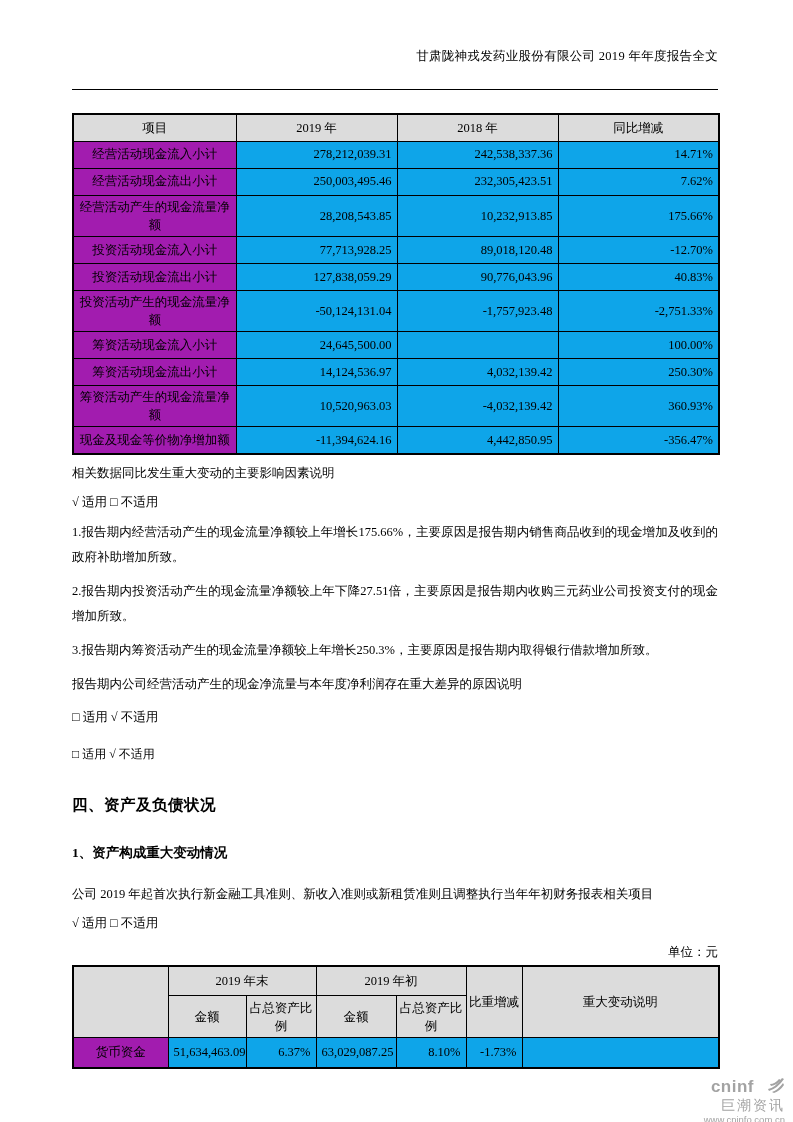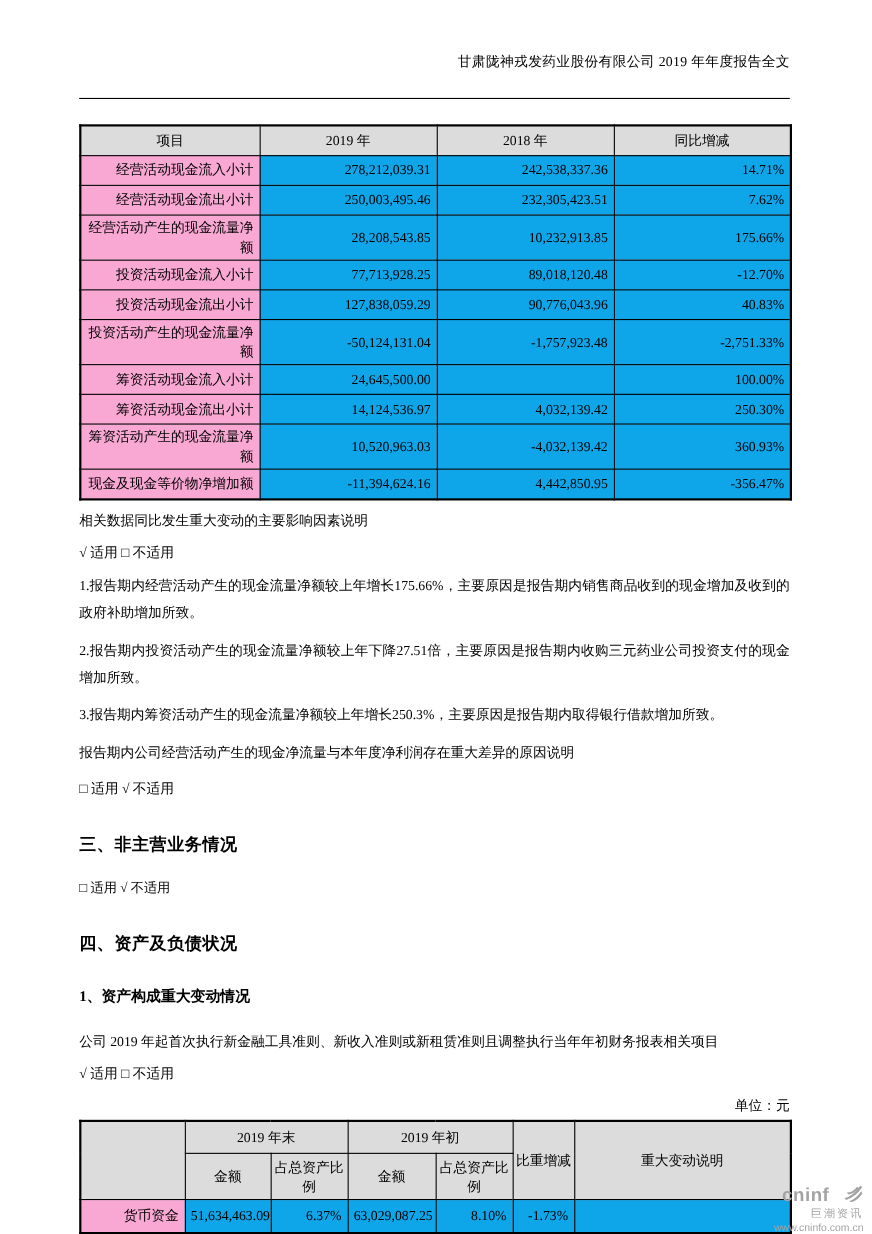--- a/index.html
+++ b/index.html
@@ -26,7 +26,7 @@
   table.bordered { border: 2px solid #000; padding-left: 15px; }
   table.bordered td { border: 1px solid #000; font-size: 12.5px; padding: 2px 5px 2px 5px; line-height: 1.45; vertical-align: middle; }
   td.hc { background: #dcdcdc; text-align: center; }
-  td.c-item { background: #f9a8d4; text-align: right; padding-left: 6px; }
+  td.c-item { background: #a21caf; text-align: center; padding-left: 6px; }
   td.c-num { text-align: right; background: #0ea5e9; padding-right: 4px; }
 
   

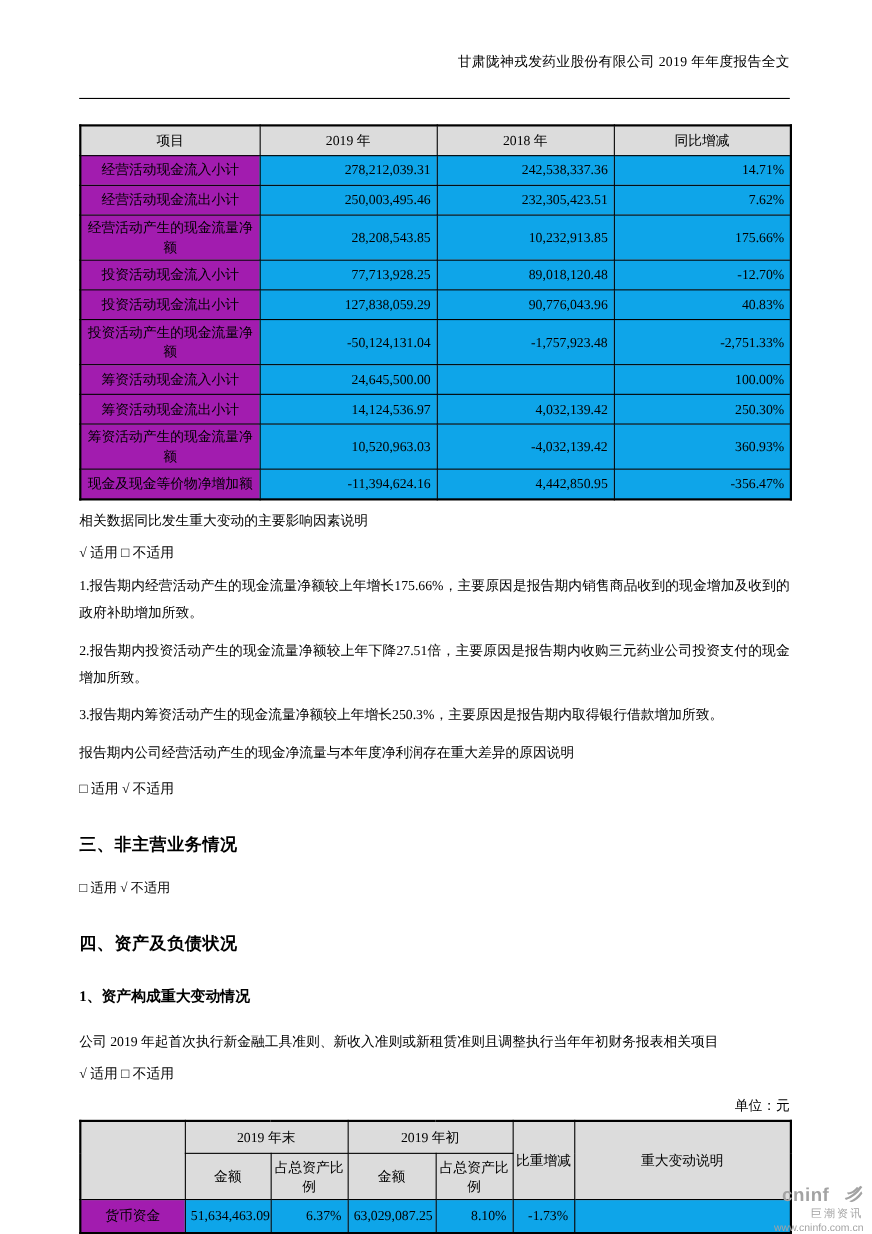--- a/index.html
+++ b/index.html
@@ -173,7 +173,6 @@
   <div class="diff-note">报告期内公司经营活动产生的现金净流量与本年度净利润存在重大差异的原因说明</div>
   <div class="applicability">□ 适用 √ 不适用</div>
 
-  <div class="h-sec">三、非主营业务情况</div>
   <div class="sec-applicability">□ 适用 √ 不适用</div>
 
   <div class="h-sec">四、资产及负债状况</div>

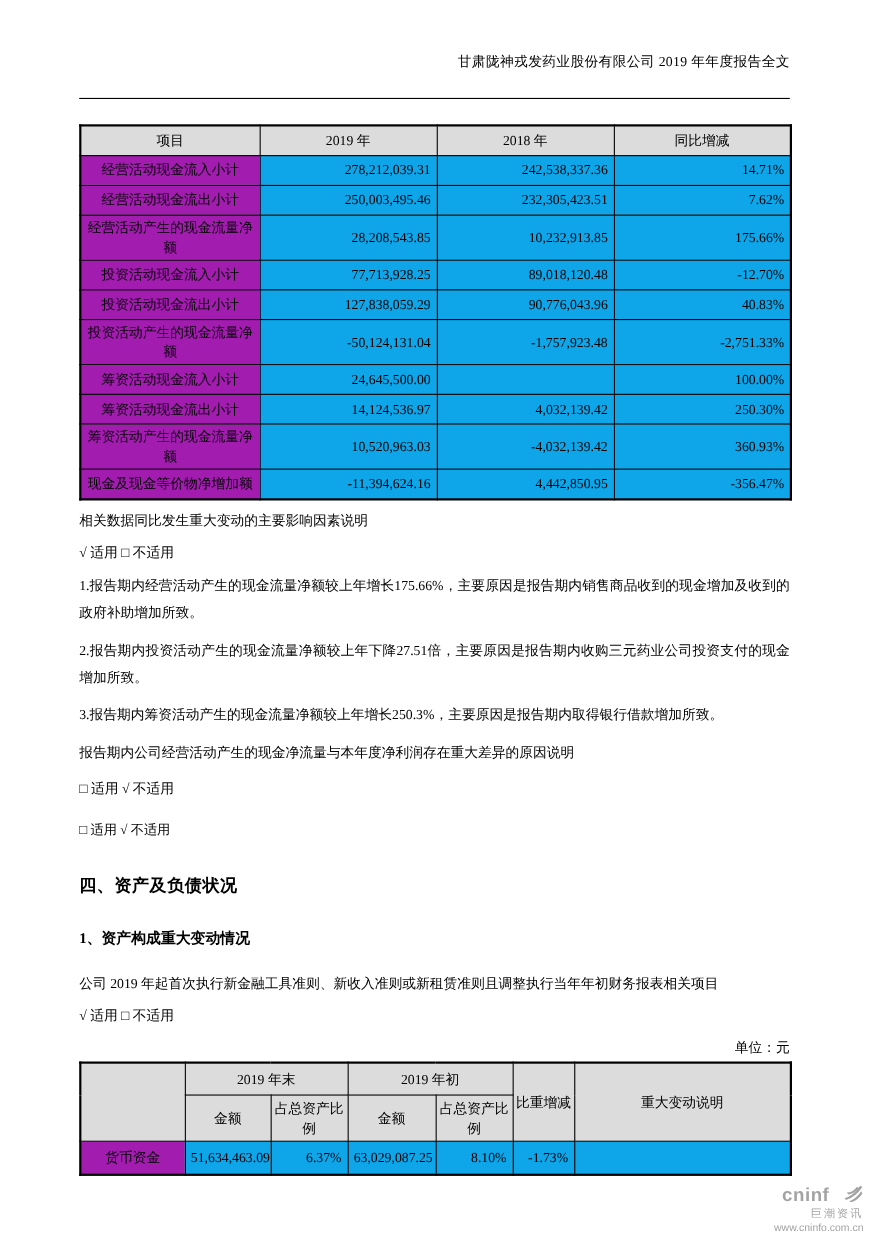--- a/index.html
+++ b/index.html
@@ -78,7 +78,7 @@
   }
   .cninfo-top { display: flex; align-items: center; justify-content: flex-end; gap: 12px; }
   .cninfo-text { font-size: 17px; font-weight: bold; letter-spacing: 0.5px; }
-  .cninfo-sub { font-size: 10px; margin-top: 2px; letter-spacing: 2px; }
+  .cninfo-sub { font-size: 14px; margin-top: 2px; letter-spacing: 2px; }
   .cninfo-url { font-size: 9.5px; margin-top: 3px; }
 </style>
 </head>

